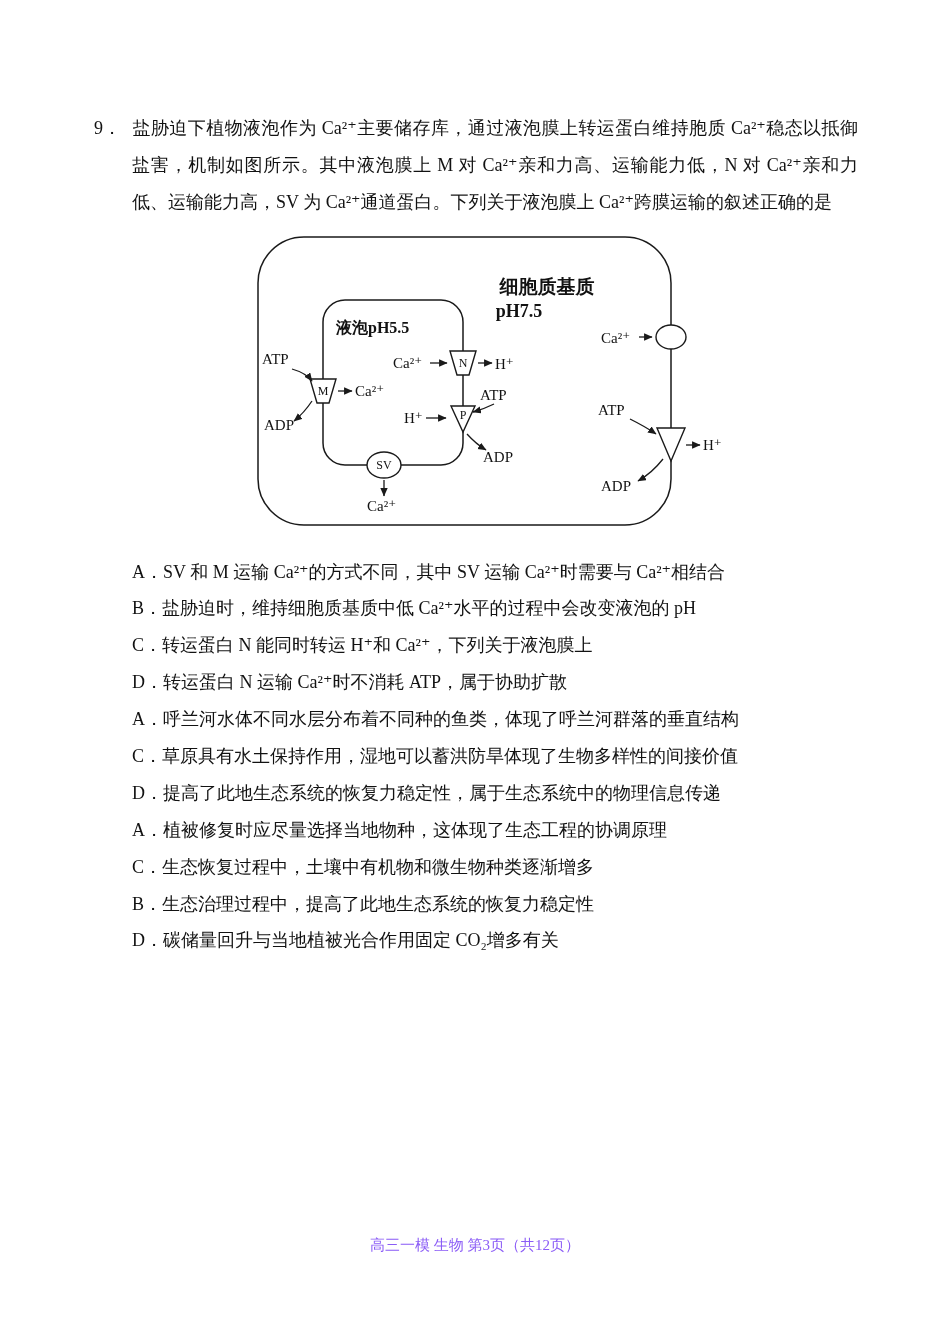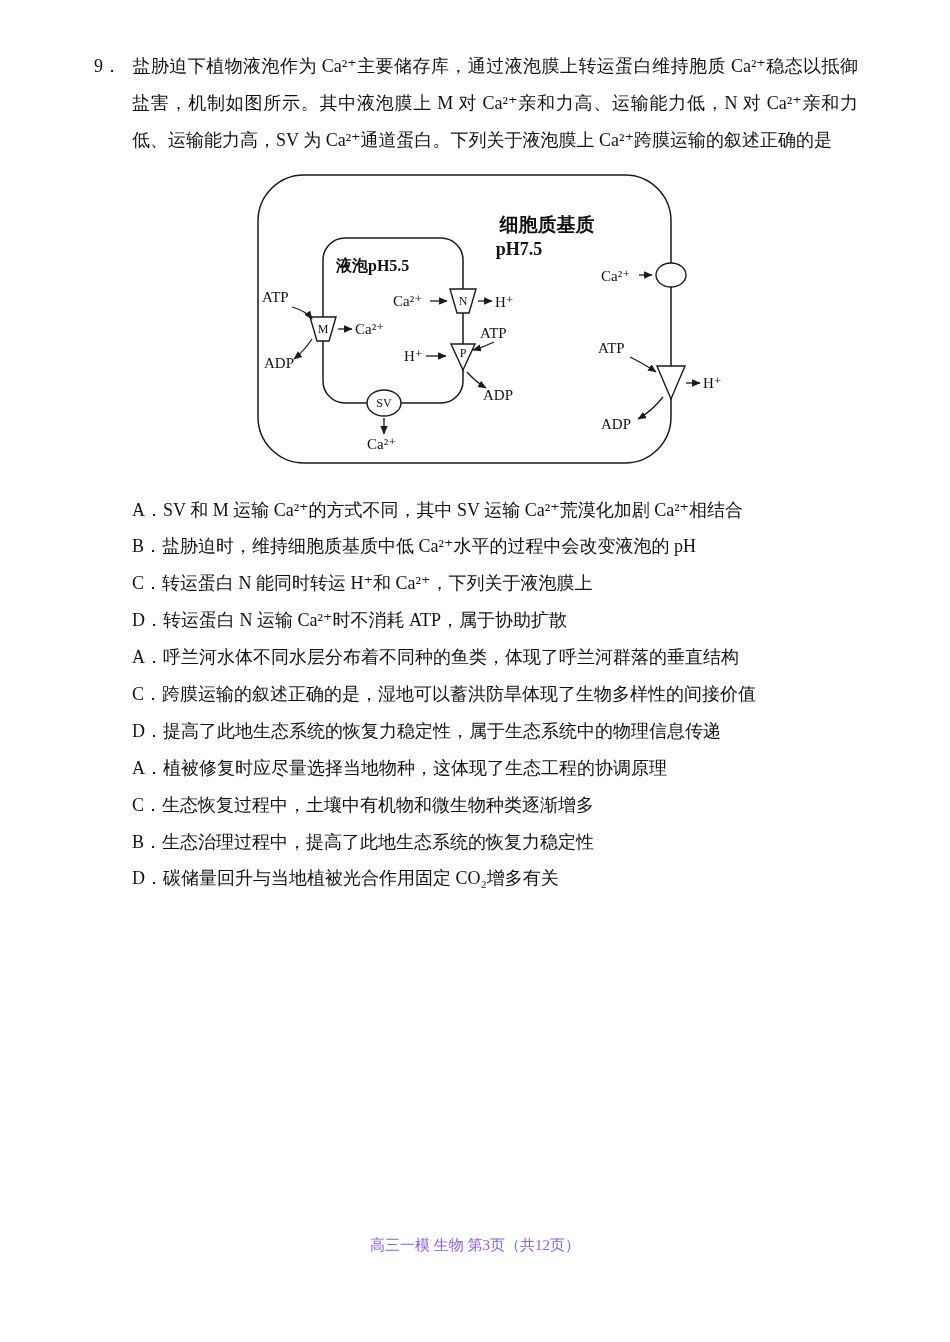--- a/index.html
+++ b/index.html
@@ -9,7 +9,7 @@
     font-family:"Liberation Serif","DejaVu Serif",serif;
     position:relative; overflow:hidden;
   }
-  .page { padding:48px 92px 0 94px; }
+  .page { padding:110px 92px 0 94px; }
   .q { font-size:18px; line-height:2.05; }
   .stem { margin:0; padding-left:38px; text-align:justify; }
   .qnum { display:inline-block; width:38px; margin-left:-38px; }

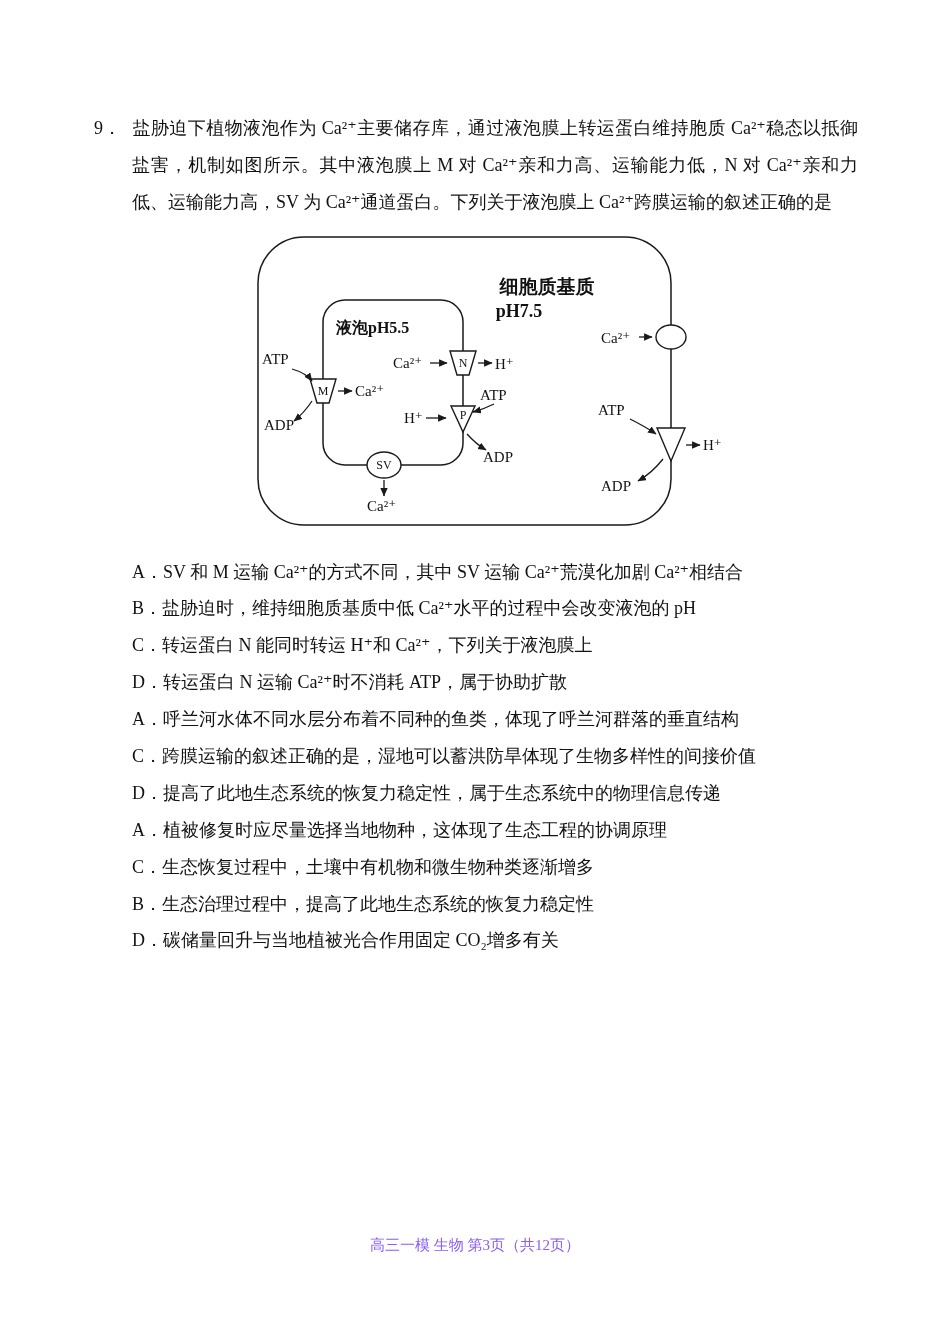--- a/index.html
+++ b/index.html
@@ -93,7 +93,7 @@
       </svg>
     </div>
 
-    <p class="opt">A．SV 和 M 运输 Ca²⁺的方式不同，其中 SV 运输 Ca²⁺荒漠化加剧 Ca²⁺相结合</p>
+    <p class="opt">A．SV 和 M 运输 Ca²⁺的方式不同，其中 SV 运输 Ca²⁺时需要与 Ca²⁺相结合</p>
     <p class="opt">B．盐胁迫时，维持细胞质基质中低 Ca²⁺水平的过程中会改变液泡的 pH</p>
     <p class="opt">C．转运蛋白 N 能同时转运 H⁺和 Ca²⁺，下列关于液泡膜上</p>
     <p class="opt">D．转运蛋白 N 运输 Ca²⁺时不消耗 ATP，属于协助扩散</p>

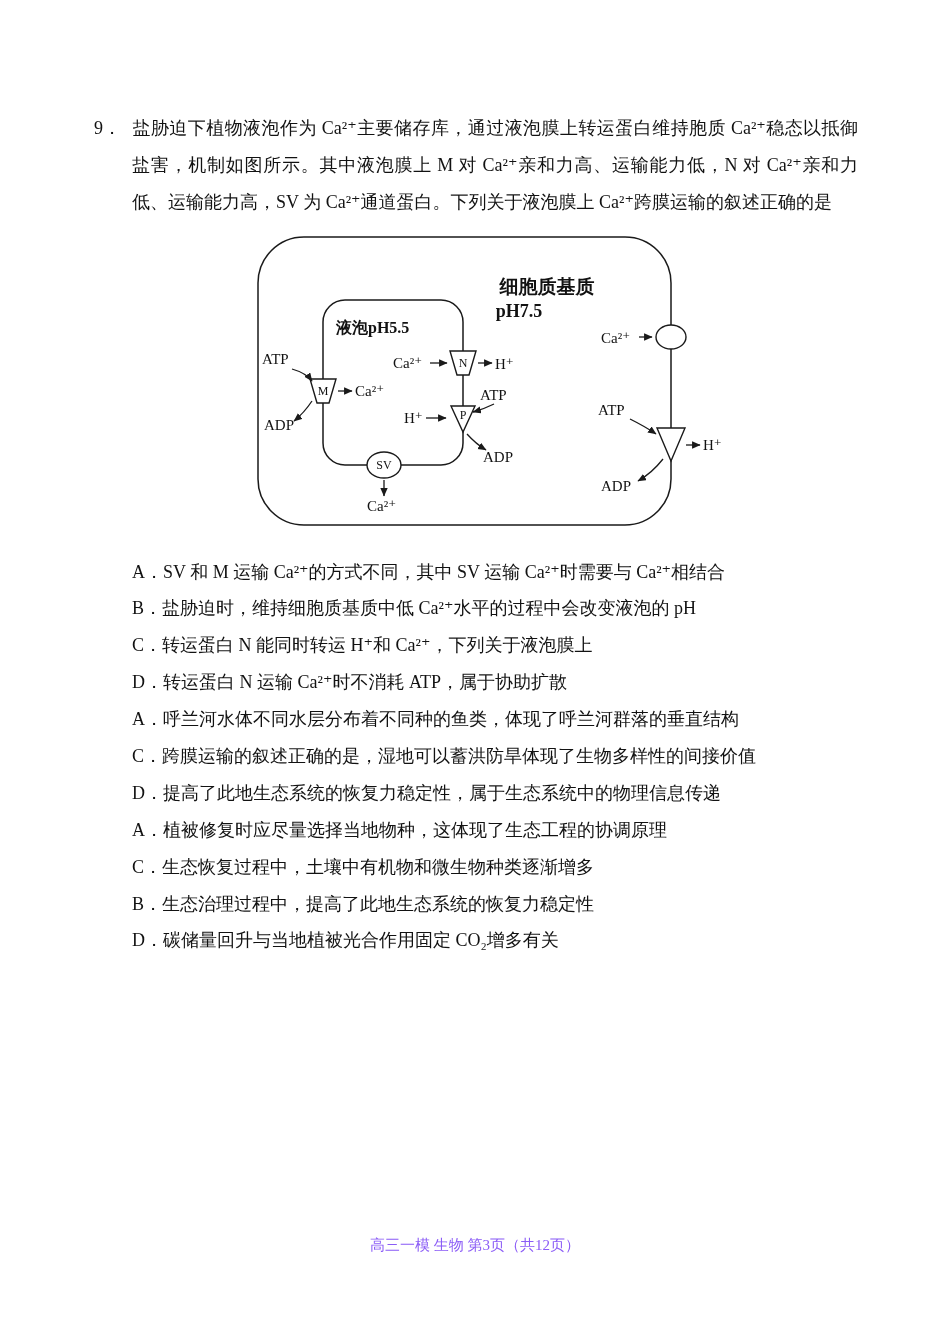--- a/index.html
+++ b/index.html
@@ -101,7 +101,7 @@
 
   <section class="q">
     <p class="opt">A．呼兰河水体不同水层分布着不同种的鱼类，体现了呼兰河群落的垂直结构</p>
-    <p class="opt">C．跨膜运输的叙述正确的是，湿地可以蓄洪防旱体现了生物多样性的间接价值</p>
+    <p class="opt">C．草原具有水土保持作用，湿地可以蓄洪防旱体现了生物多样性的间接价值</p>
     <p class="opt">D．提高了此地生态系统的恢复力稳定性，属于生态系统中的物理信息传递</p>
   </section>
 

